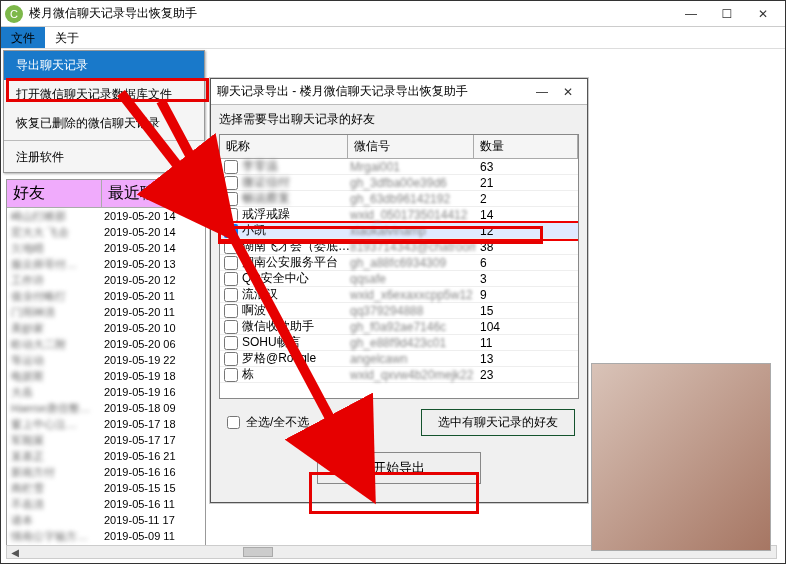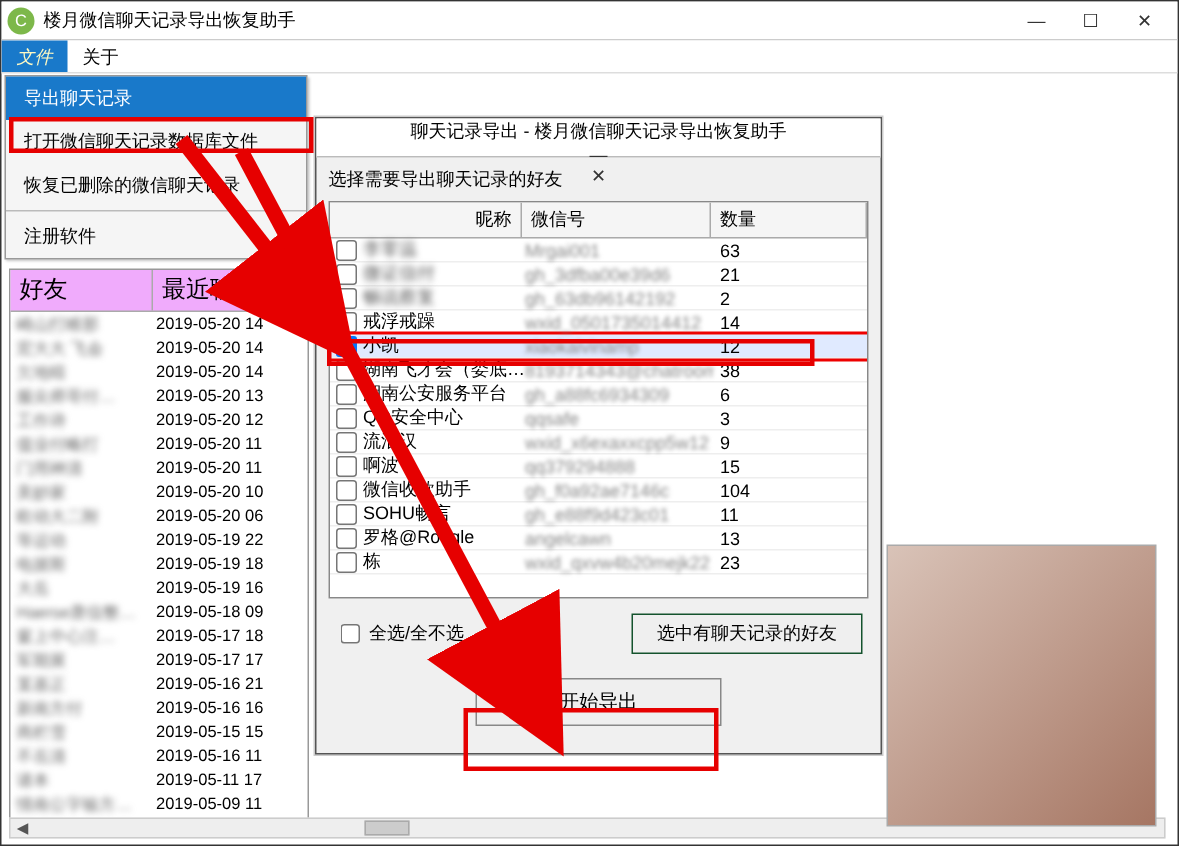--- a/index.html
+++ b/index.html
@@ -15,7 +15,7 @@
   
   .menubar { height:22px; background:#fff; display:flex; font-size:12px; border-bottom:1px solid #ddd;}
   .menubar .mi { padding:3px 10px; cursor:pointer;}
-  .menubar .mi.sel { background:#1979ca; color:#fef9c3;font-style:italic;}
+  .menubar .mi.sel { background:#1979ca; color:#000000;}
   
   .dropdown { position:absolute; left:2px; top:49px; width:202px; background:#f5f5f5; border:1px solid #999; box-shadow:1px 1px 2px rgba(0,0,0,.3); z-index:60;}
   .dropdown .item { padding:6px 12px; font-size:12px; cursor:pointer; color:#000;}

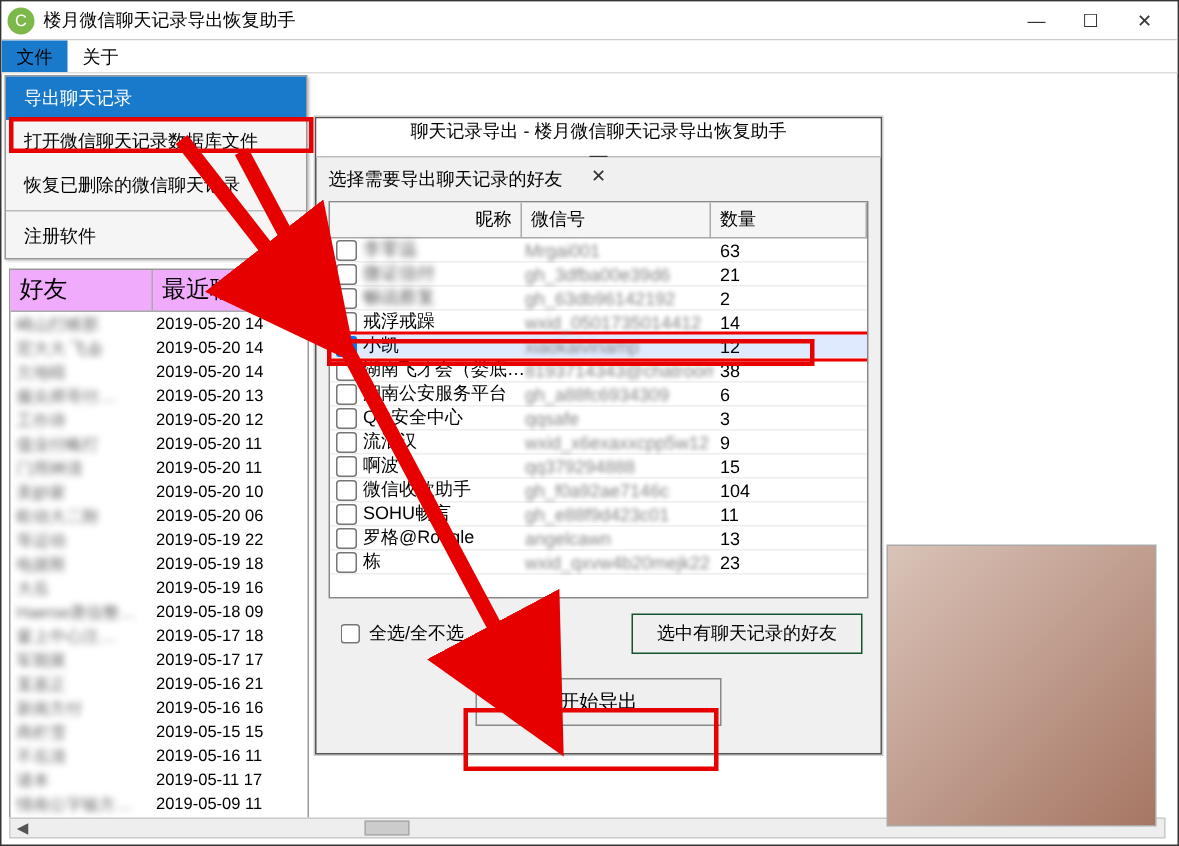--- a/index.html
+++ b/index.html
@@ -31,7 +31,7 @@
   .leftlist .row .c2 { flex:1; padding-left:2px; color:#000;}
   
   .dialog { position:absolute; left:209px; top:77px; width:378px; background:#f0f0f0; border:1px solid #555; box-shadow:0 0 0 1px #ccc; z-index:80;}
-  .dialog .d-title { display:flex; align-items:center; height:26px; background:#fff; border-bottom:1px solid #bbb; padding:0 6px; font-size:12px;flex-direction:column;}
+  .dialog .d-title { display:flex; align-items:center; height:26px; background:#fff; border-bottom:1px solid #bbb; padding:0 6px; font-size:12px;}
   .dialog .d-title .t { flex:1;}
   .dialog .sub { font-size:12px; padding:6px 8px; color:#000;}
   .tbl { margin:0 8px; border:1px solid #888; background:#fff; height:265px; overflow-y:scroll; overflow-x:scroll;}

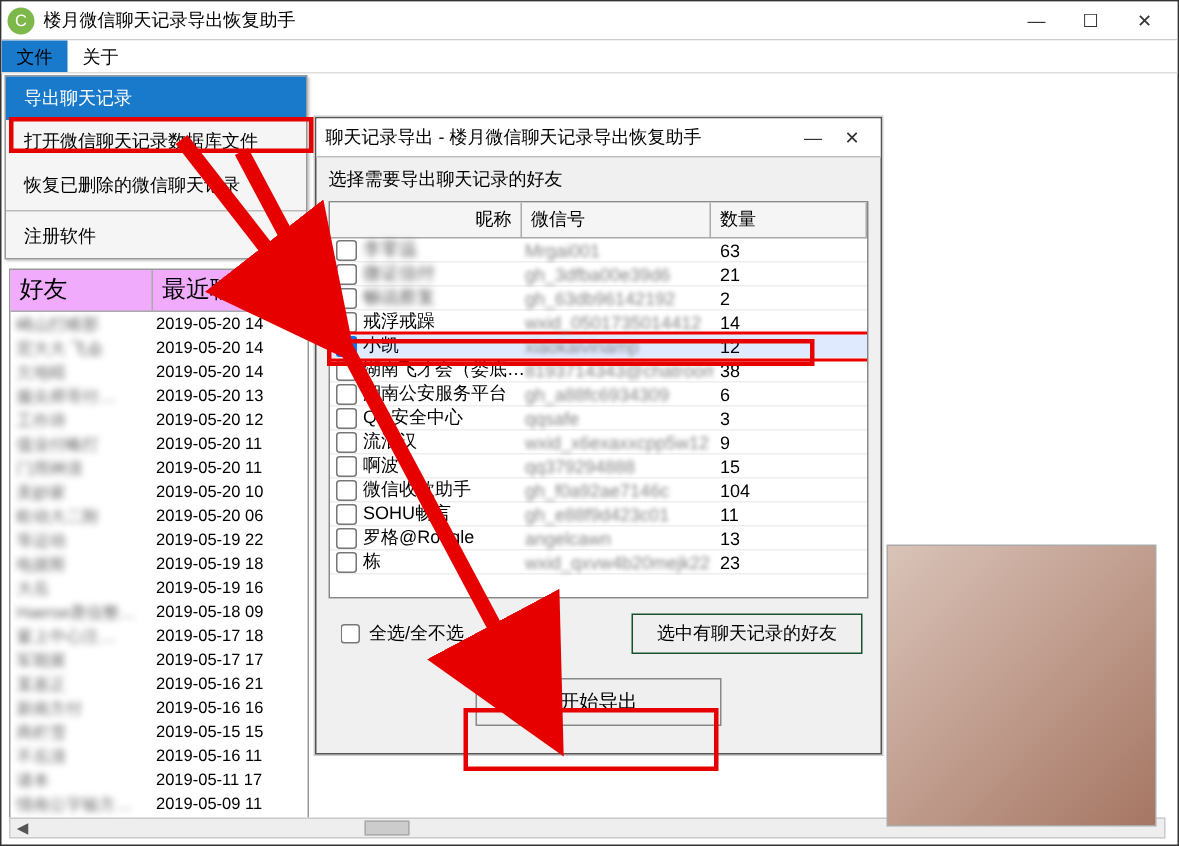--- a/index.html
+++ b/index.html
@@ -37,7 +37,7 @@
   .tbl { margin:0 8px; border:1px solid #888; background:#fff; height:265px; overflow-y:scroll; overflow-x:scroll;}
   .thead { display:flex; background:#f5f5f5; border-bottom:1px solid #aaa; font-size:12px; position:sticky; top:0;}
   .thead div { padding:3px 6px; border-right:1px solid #aaa;}
-  .th-nick { width:128px;text-align:right;}
+  .th-nick { width:128px;}
   .th-id { width:126px;}
   .th-cnt { flex:1;}
   .trow { display:flex; font-size:12px; height:16px; align-items:center; border-bottom:1px solid #eee;}

